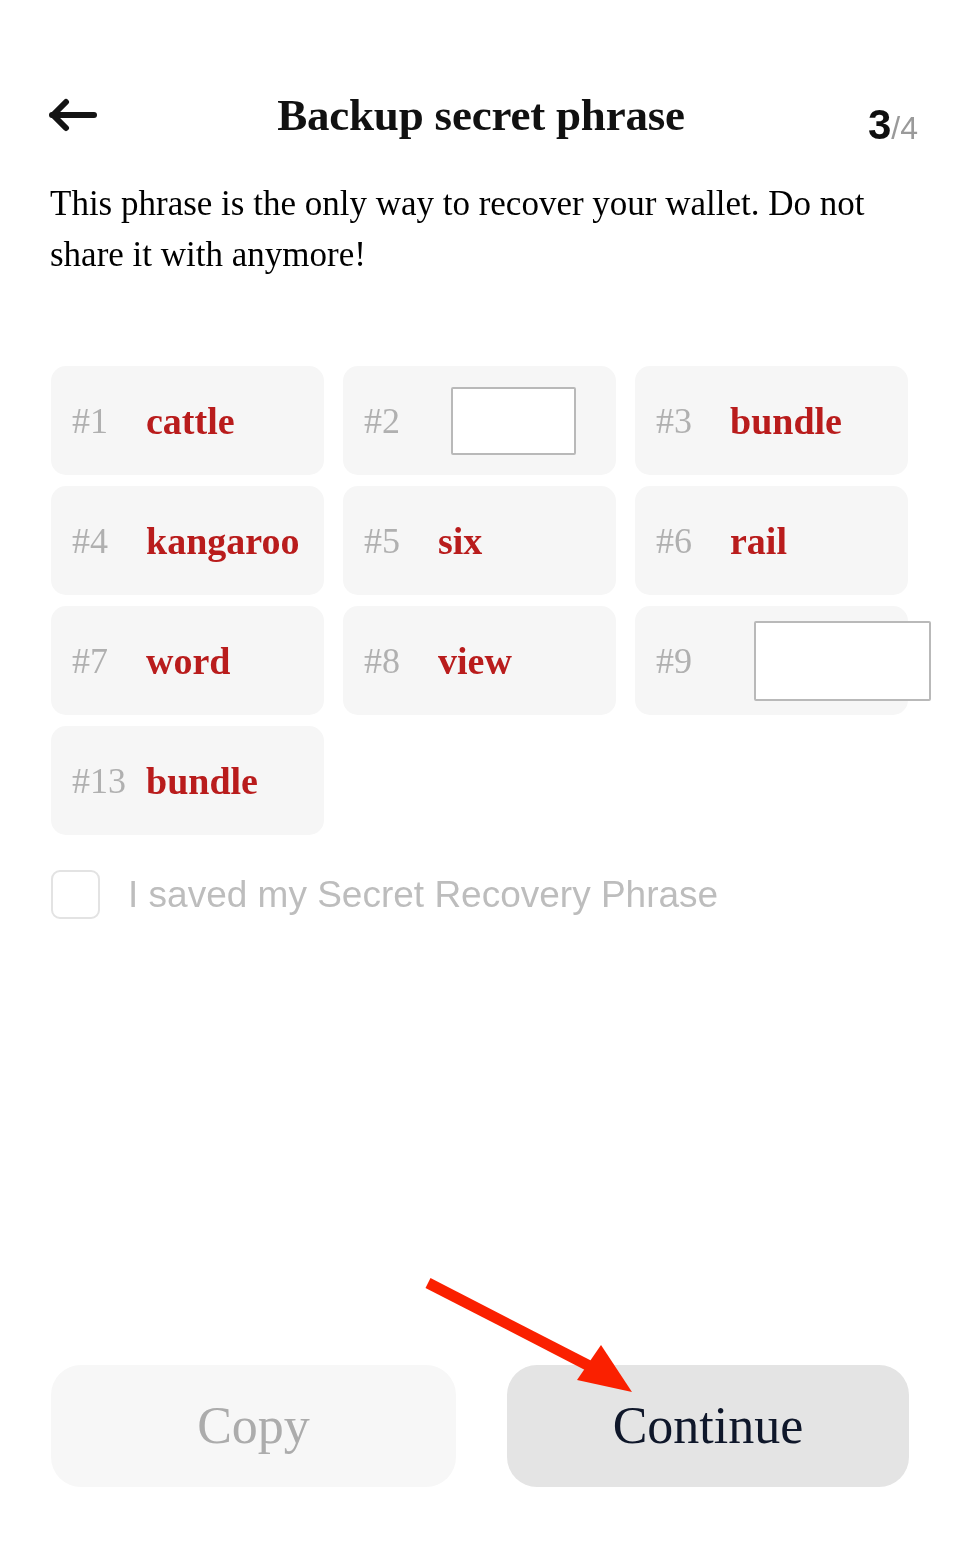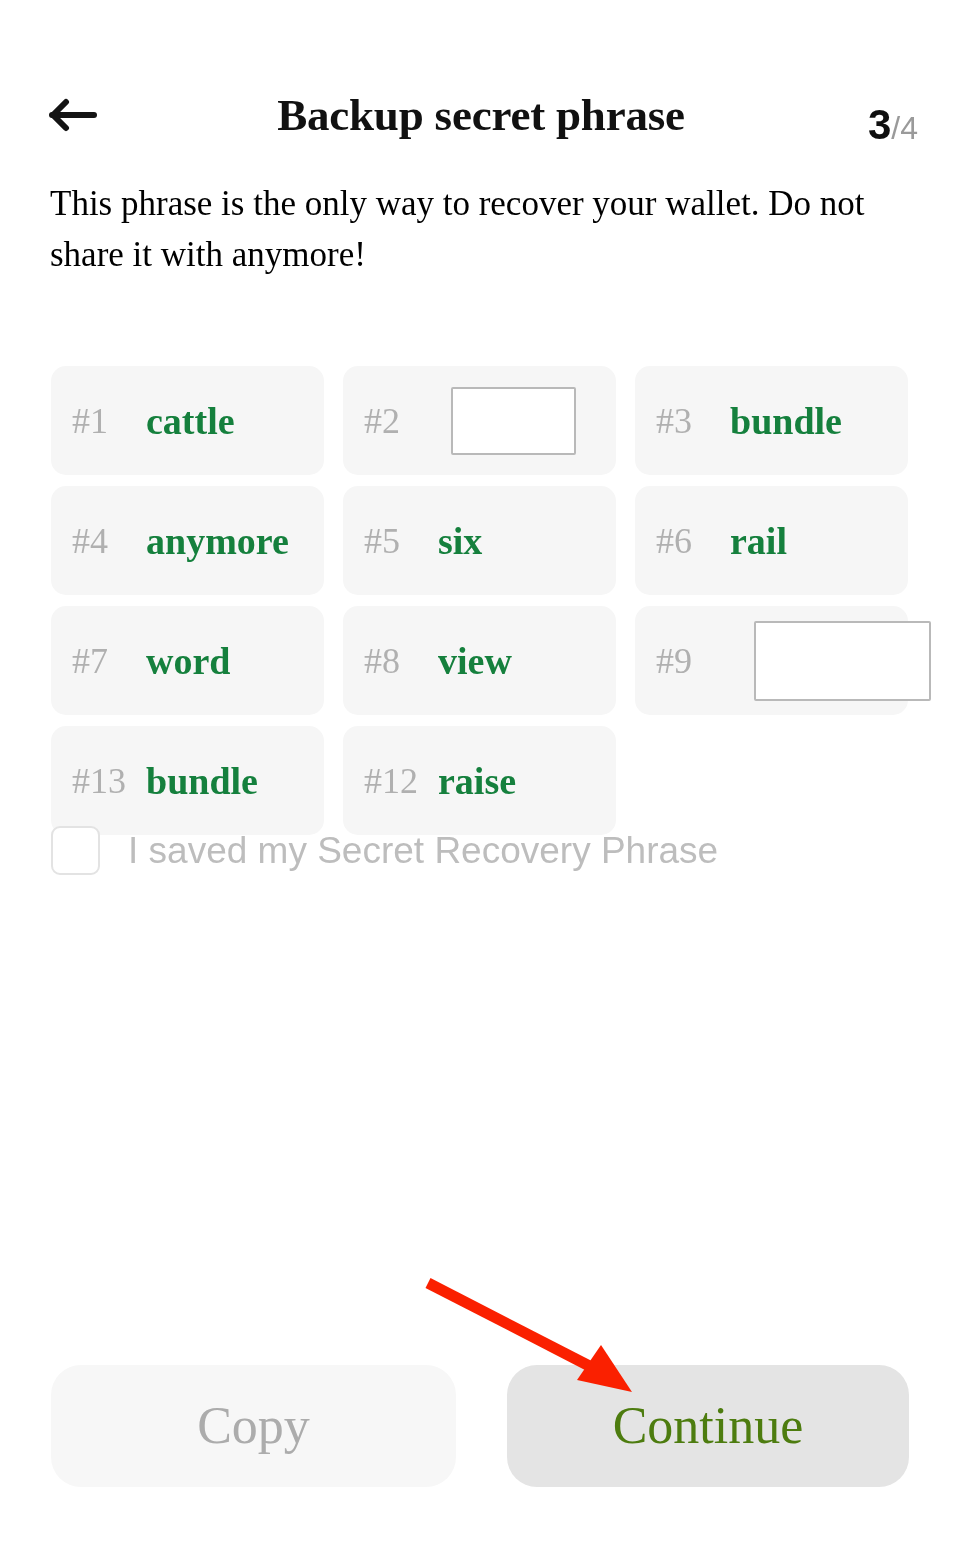--- a/index.html
+++ b/index.html
@@ -130,7 +130,7 @@
     font-family: "Liberation Serif", "DejaVu Serif", serif;
     font-size: 38px;
     font-weight: 700;
-    color: #15803d;
+    color: #b91c1c;
     line-height: 1;
   }
   .word-input {

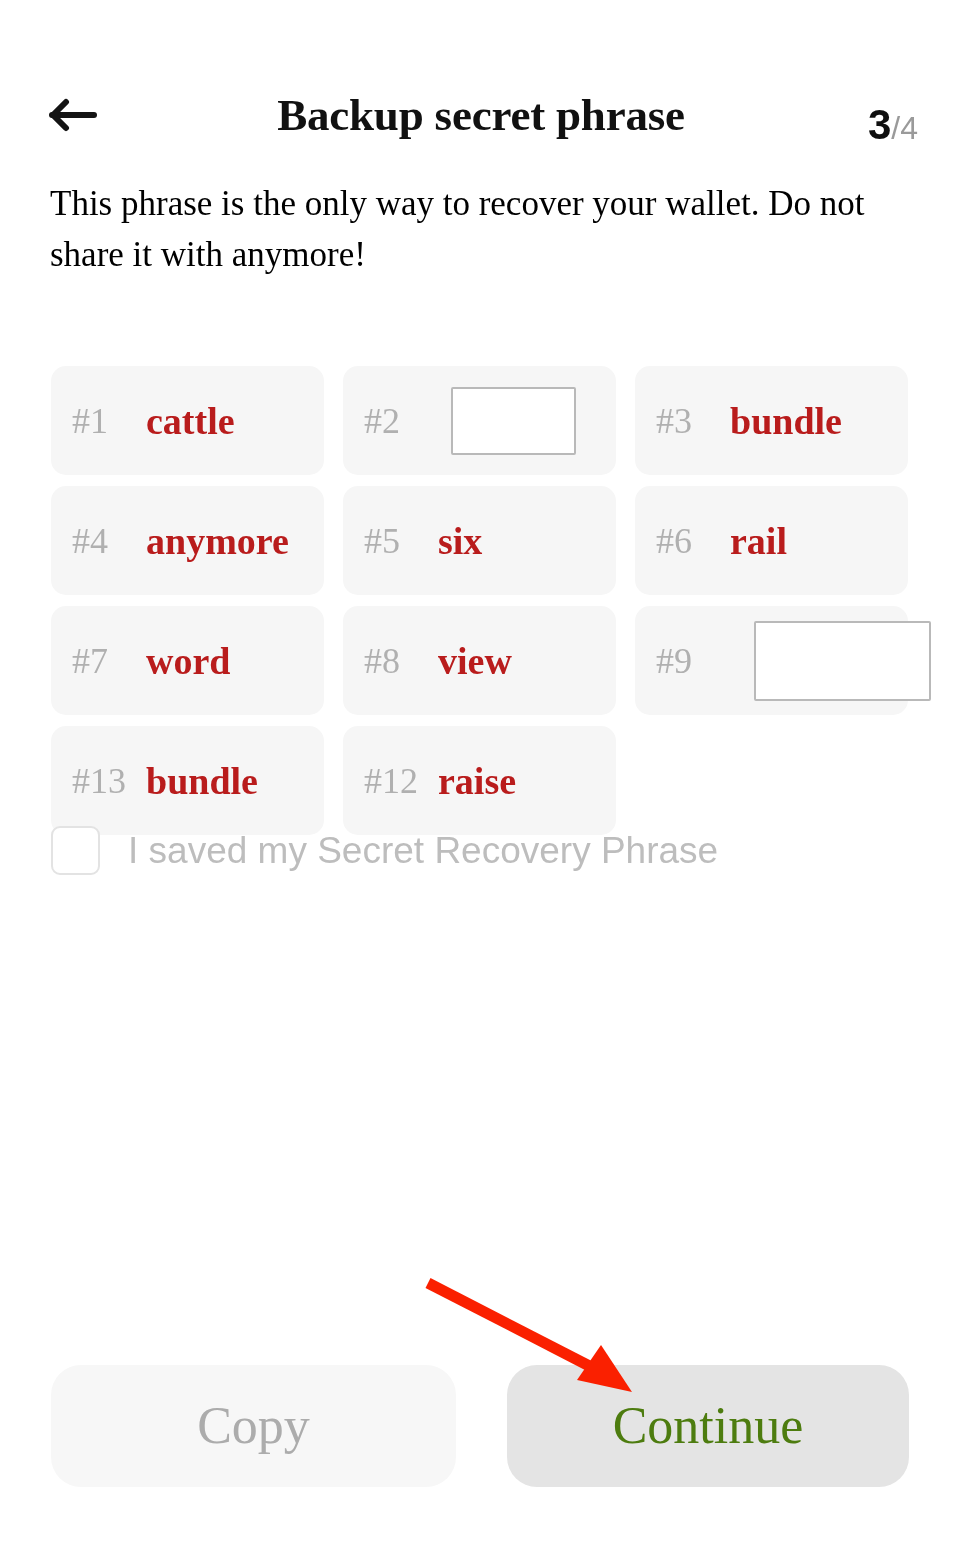--- a/index.html
+++ b/index.html
@@ -267,7 +267,7 @@
       </div>
       <div class="word-cell">
         <span class="word-index">#4</span>
-        <span class="word-text">anymore</span>
+        <span class="word-text">kangaroo</span>
       </div>
       <div class="word-cell">
         <span class="word-index">#5</span>

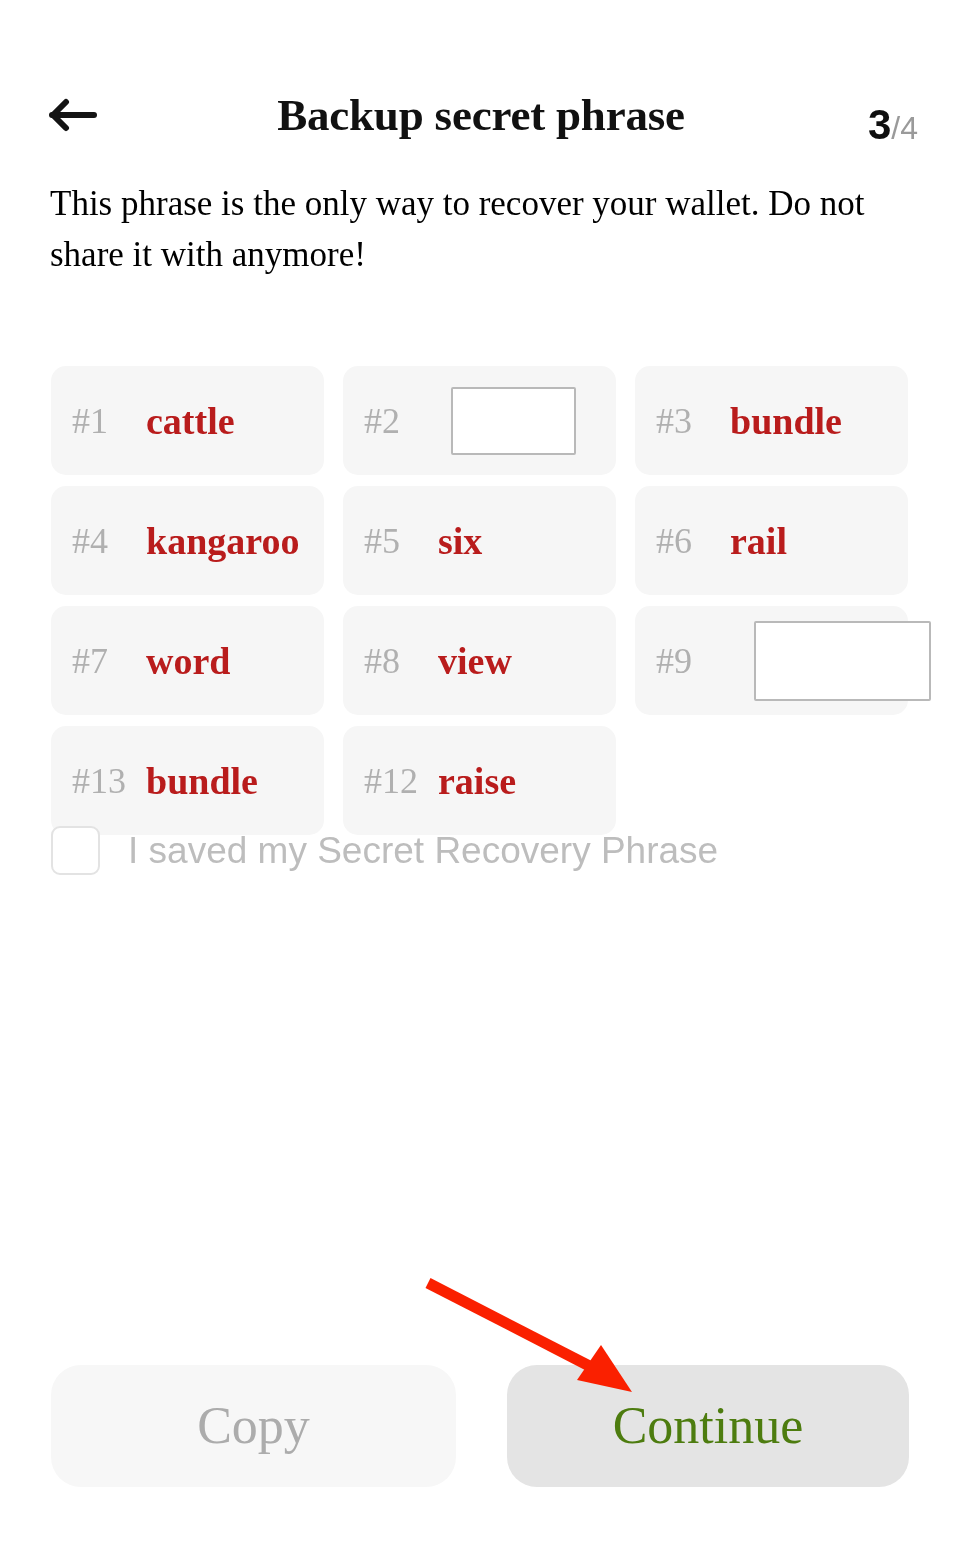--- a/index.html
+++ b/index.html
@@ -293,10 +293,6 @@
         <span class="word-index">#13</span>
         <span class="word-text">bundle</span>
       </div>
-      <div class="word-cell">
-        <span class="word-index">#12</span>
-        <span class="word-text">raise</span>
-      </div>
     </div>
 
   <label class="saved-row">

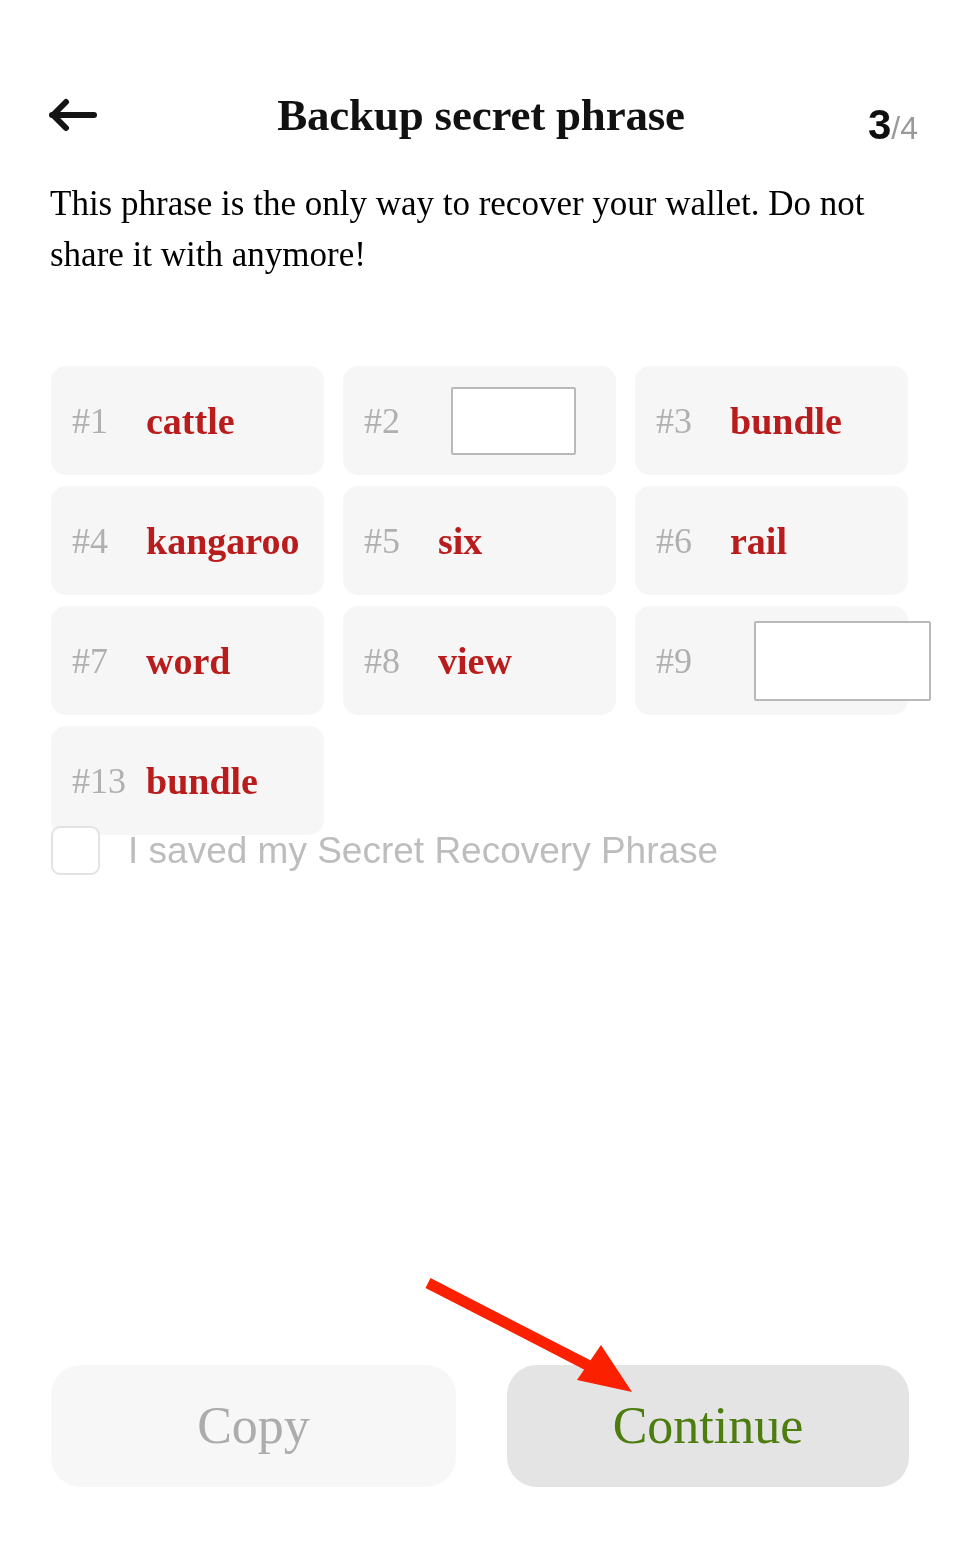--- a/index.html
+++ b/index.html
@@ -157,7 +157,7 @@
   
   .saved-row {
     position: absolute;
-    top: 826px;
+    top: 870px;
     left: 51px;
     display: flex;
     align-items: center;

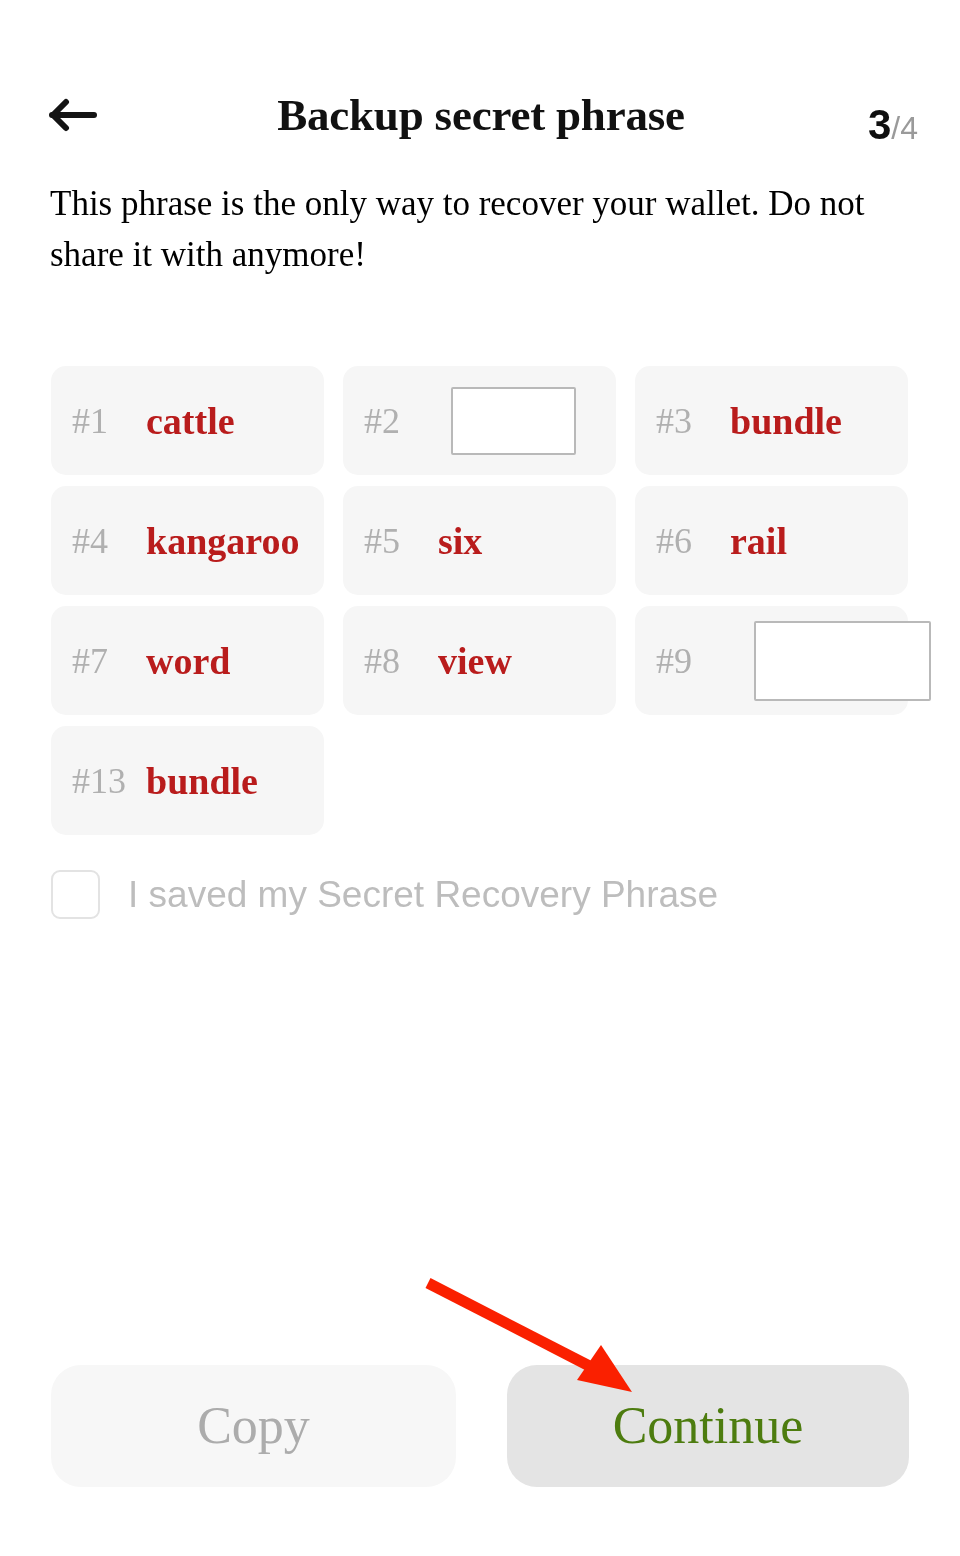--- a/index.html
+++ b/index.html
@@ -214,7 +214,7 @@
     width: 402px;
     height: 122px;
     background: #e4e4e4;
-    color: #4d7c0f;
+    color: #0f172a;
   }
 
   

